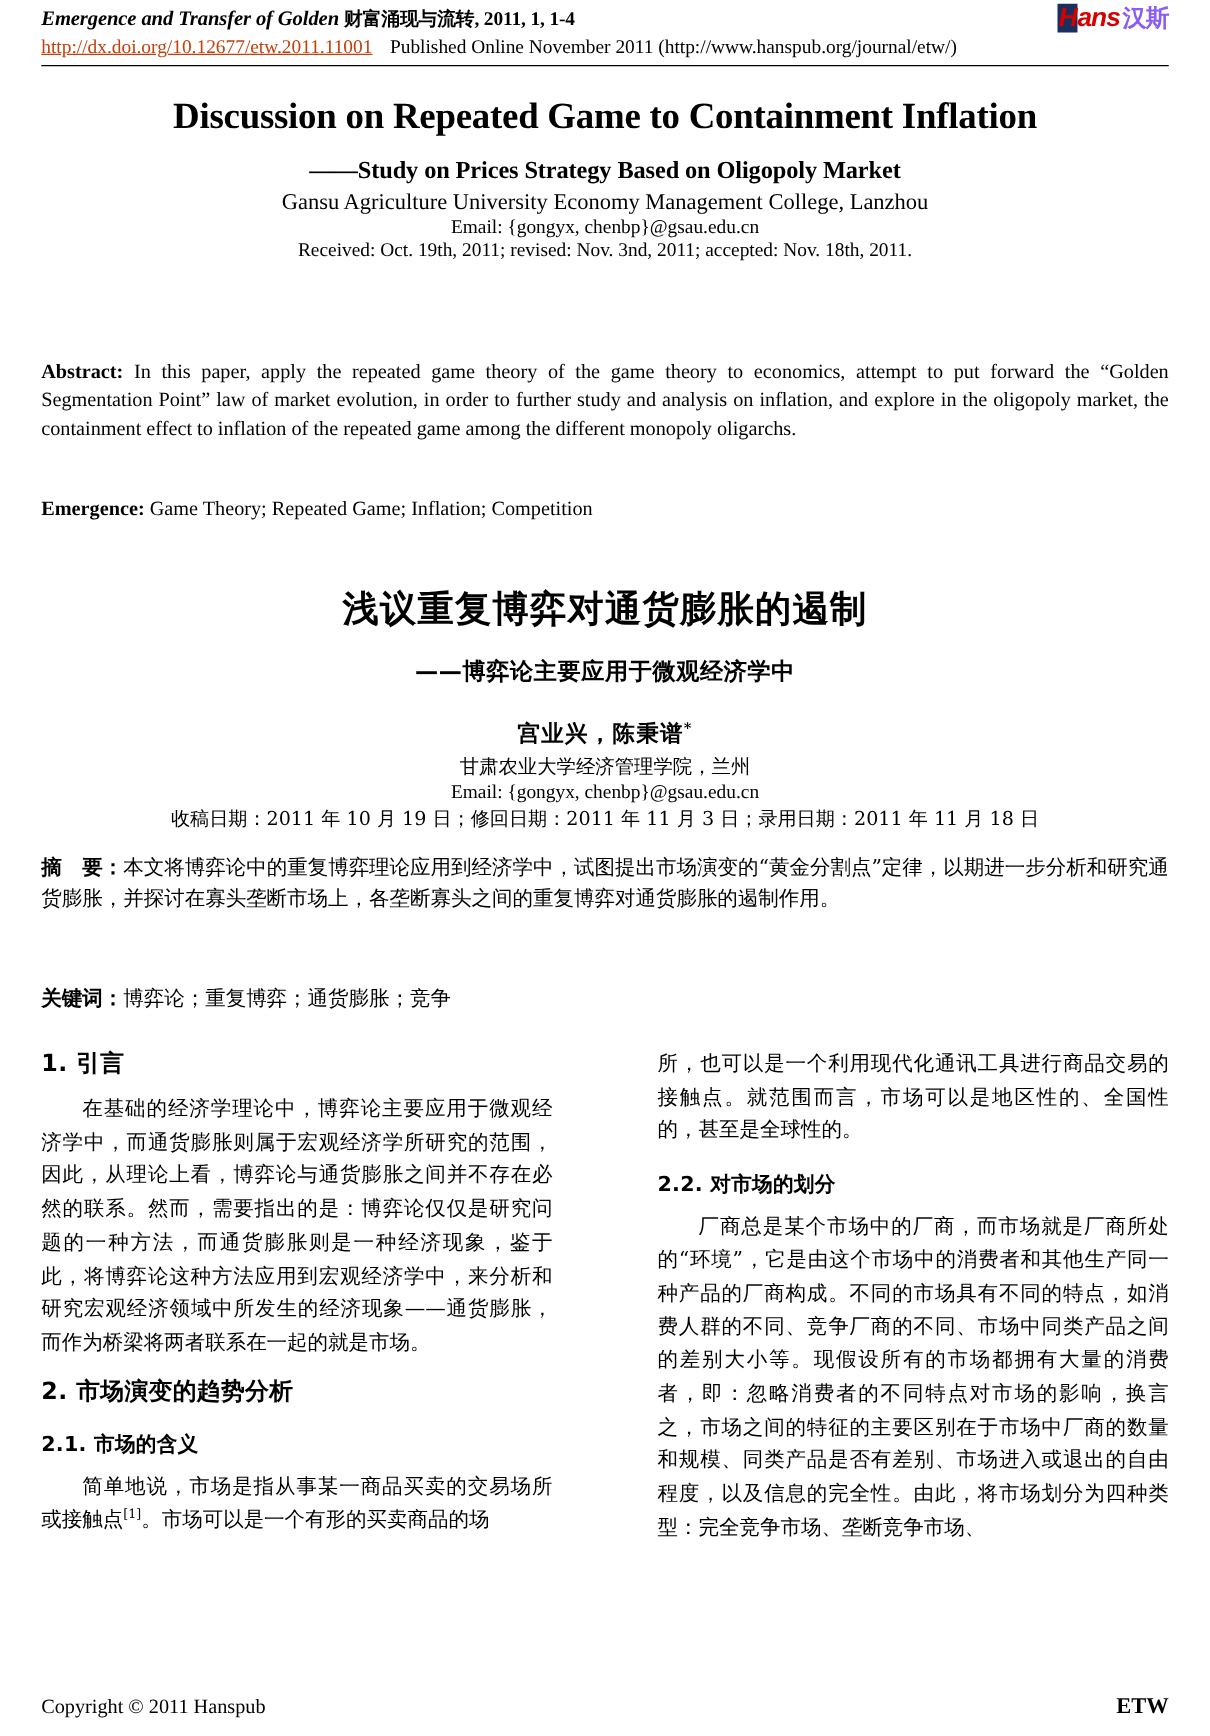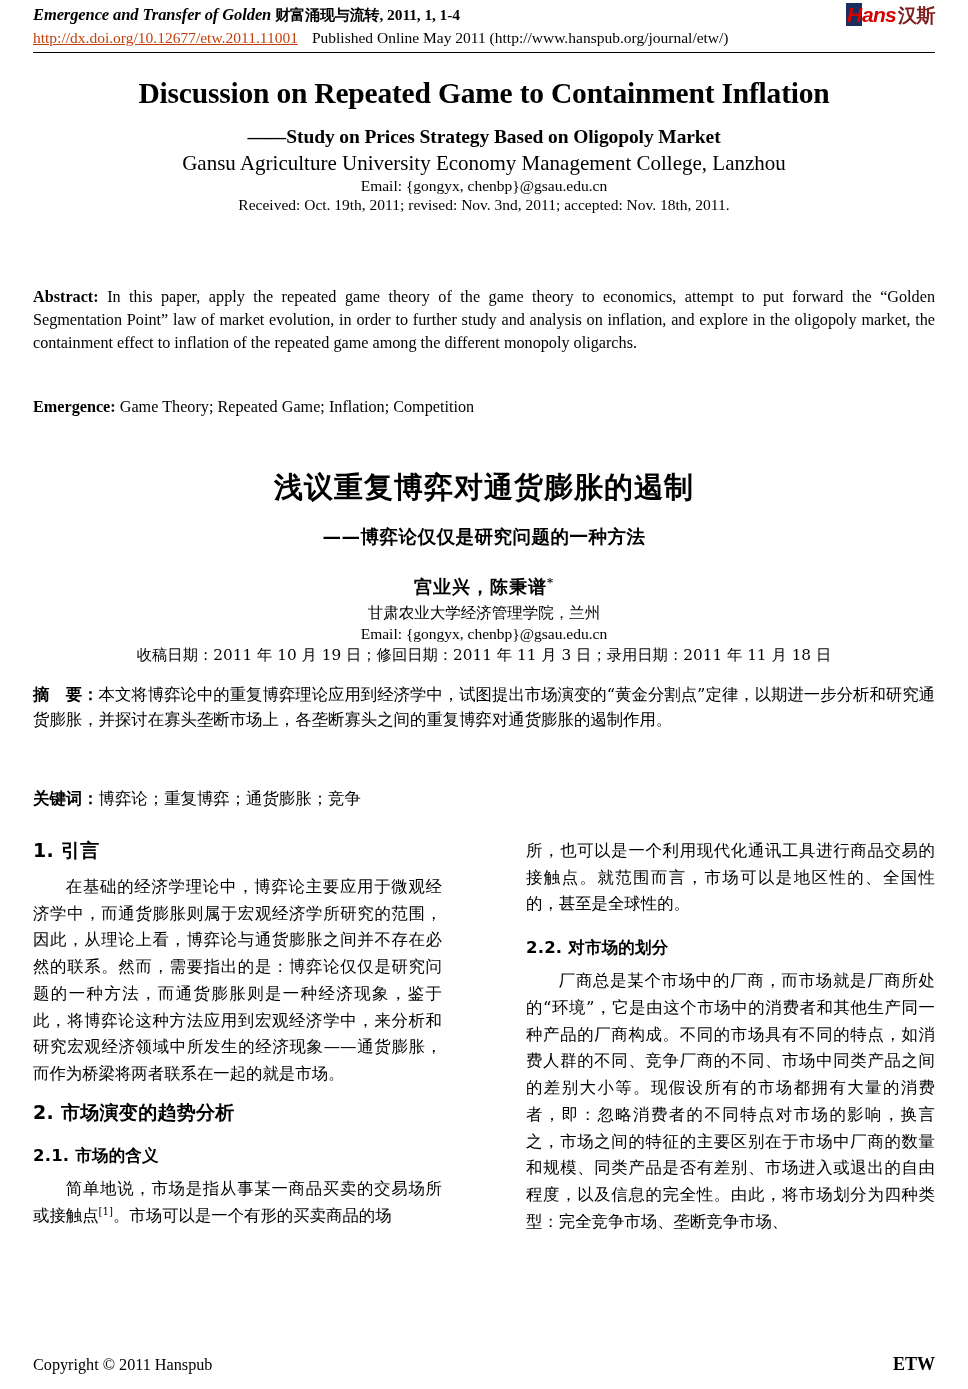--- a/index.html
+++ b/index.html
@@ -81,7 +81,7 @@
     font-family: "DejaVu Sans", "Liberation Sans", sans-serif;
     font-weight: bold;
     font-size: 19px;
-    color: #7f1d1d;
+    color: #8b5cf6;
     margin-left: 2px;
     letter-spacing: -0.5px;
   }

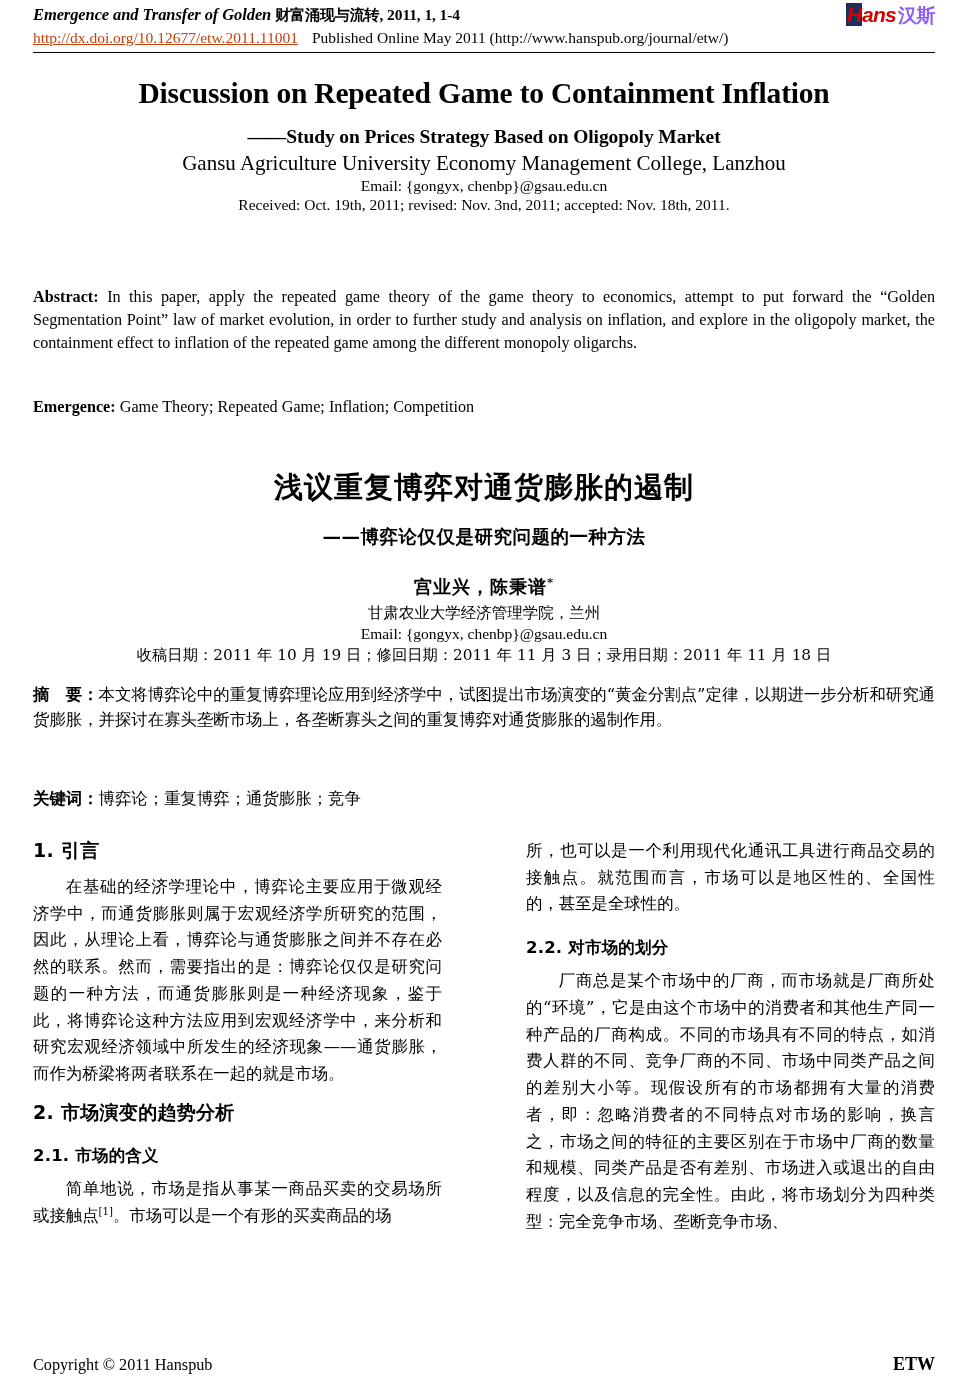--- a/index.html
+++ b/index.html
@@ -281,7 +281,7 @@
       </div>
     </div>
     <div class="runhead-line2">
-      <a class="doi-link" href="#">http://dx.doi.org/10.12677/etw.2011.11001</a><span class="pubinfo">Published Online May 2011 (http://www.hanspub.org/journal/etw/)</span>
+      <a class="doi-link" href="#">http://dx.doi.org/10.12677/etw.2011.11001</a><span class="pubinfo">Published Online November 2011 (http://www.hanspub.org/journal/etw/)</span>
     </div>
   </div>
   <div class="rule"></div>

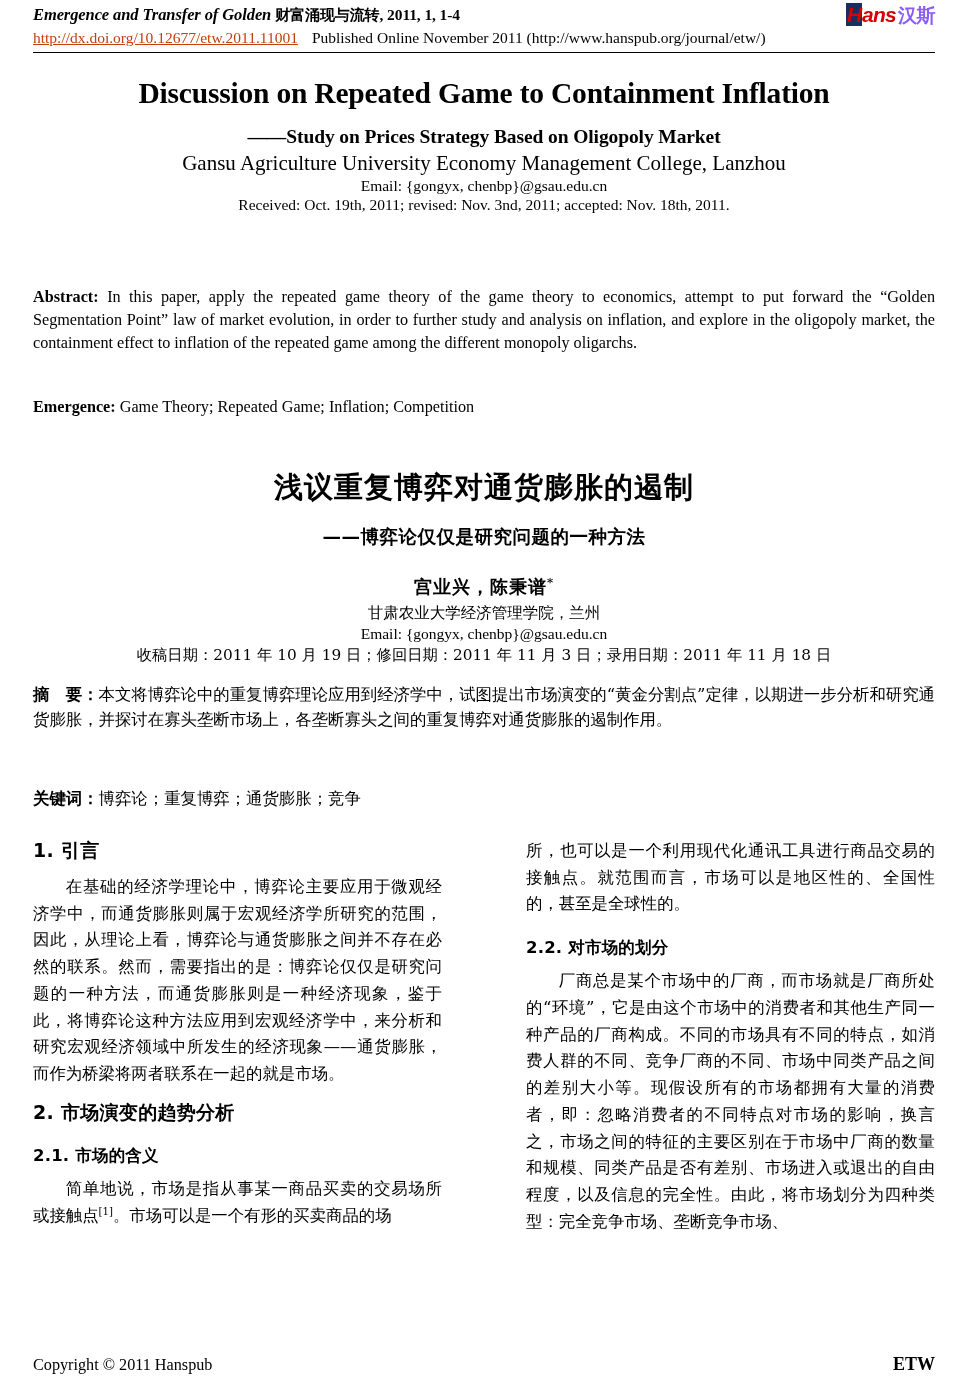--- a/index.html
+++ b/index.html
@@ -126,7 +126,7 @@
     margin-top: 27px;
   }
   .authors sup, .cn-authors sup { font-size: 0.65em; vertical-align: super; font-weight: bold; }
-  .affil { font-size: 21px; margin-top: 3px; }
+  .affil { font-size: 18px; margin-top: 3px; }
   .email { font-size: 15.5px; margin-top: 1px; }
   .dates { font-size: 15.5px; margin-top: 1px; }
 

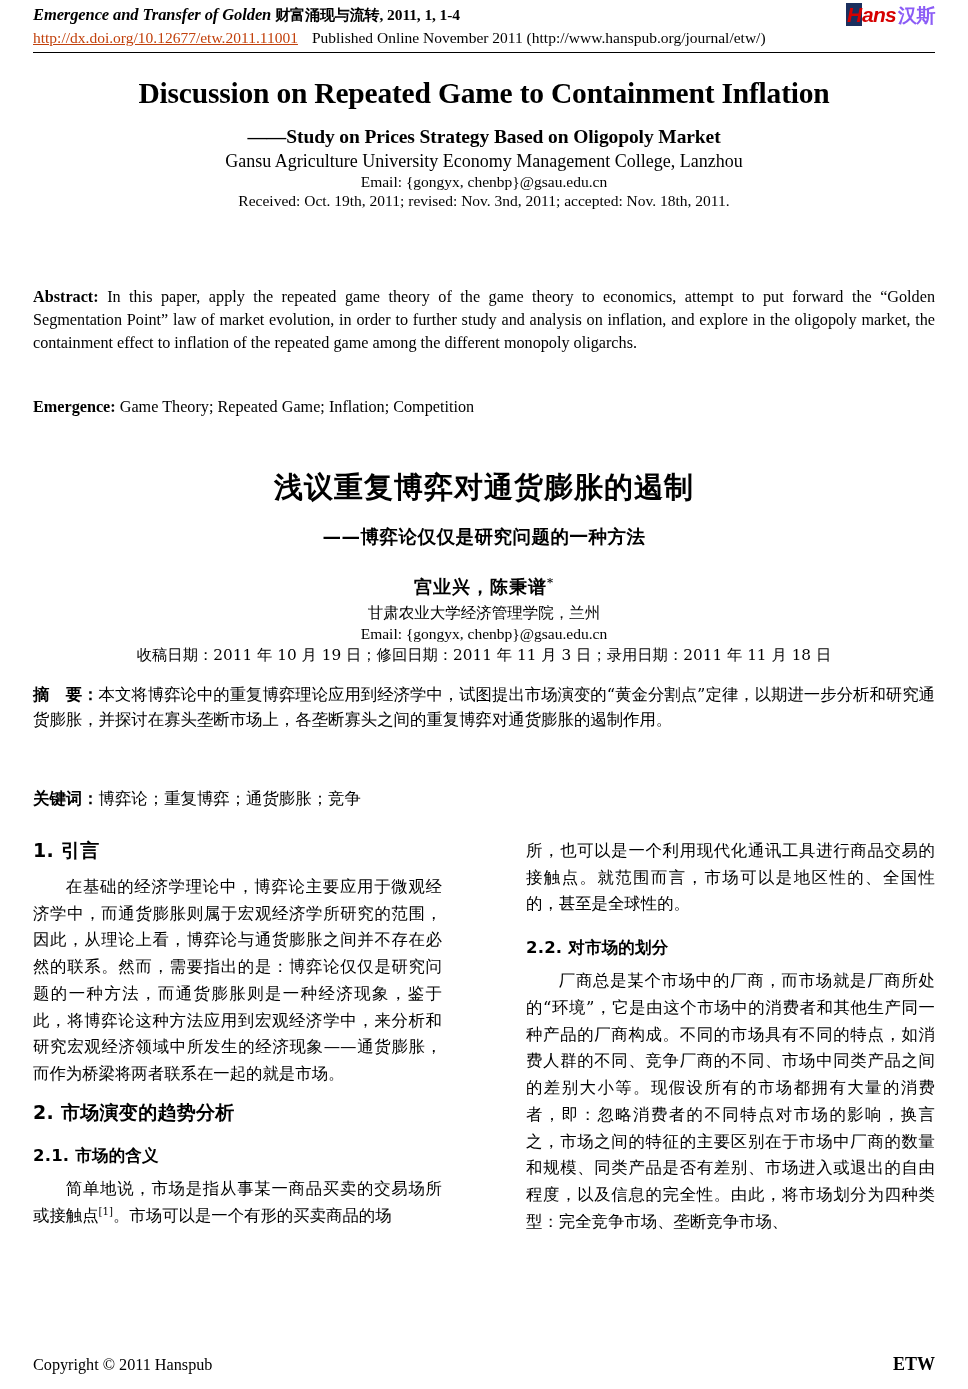--- a/index.html
+++ b/index.html
@@ -300,7 +300,7 @@
 
   <div class="cn-title-block">
     <div class="cn-title">浅议重复博弈对通货膨胀的遏制</div>
-    <div class="cn-subtitle">——博弈论仅仅是研究问题的一种方法</div>
+    <div class="cn-subtitle">——博弈论主要应用于微观经济学中</div>
     <div class="cn-authors"><span>宫业兴，陈秉谱</span><sup>*</sup></div>
     <div class="cn-affil">甘肃农业大学经济管理学院，兰州</div>
     <div class="cn-email">Email: {gongyx, chenbp}@gsau.edu.cn</div>

